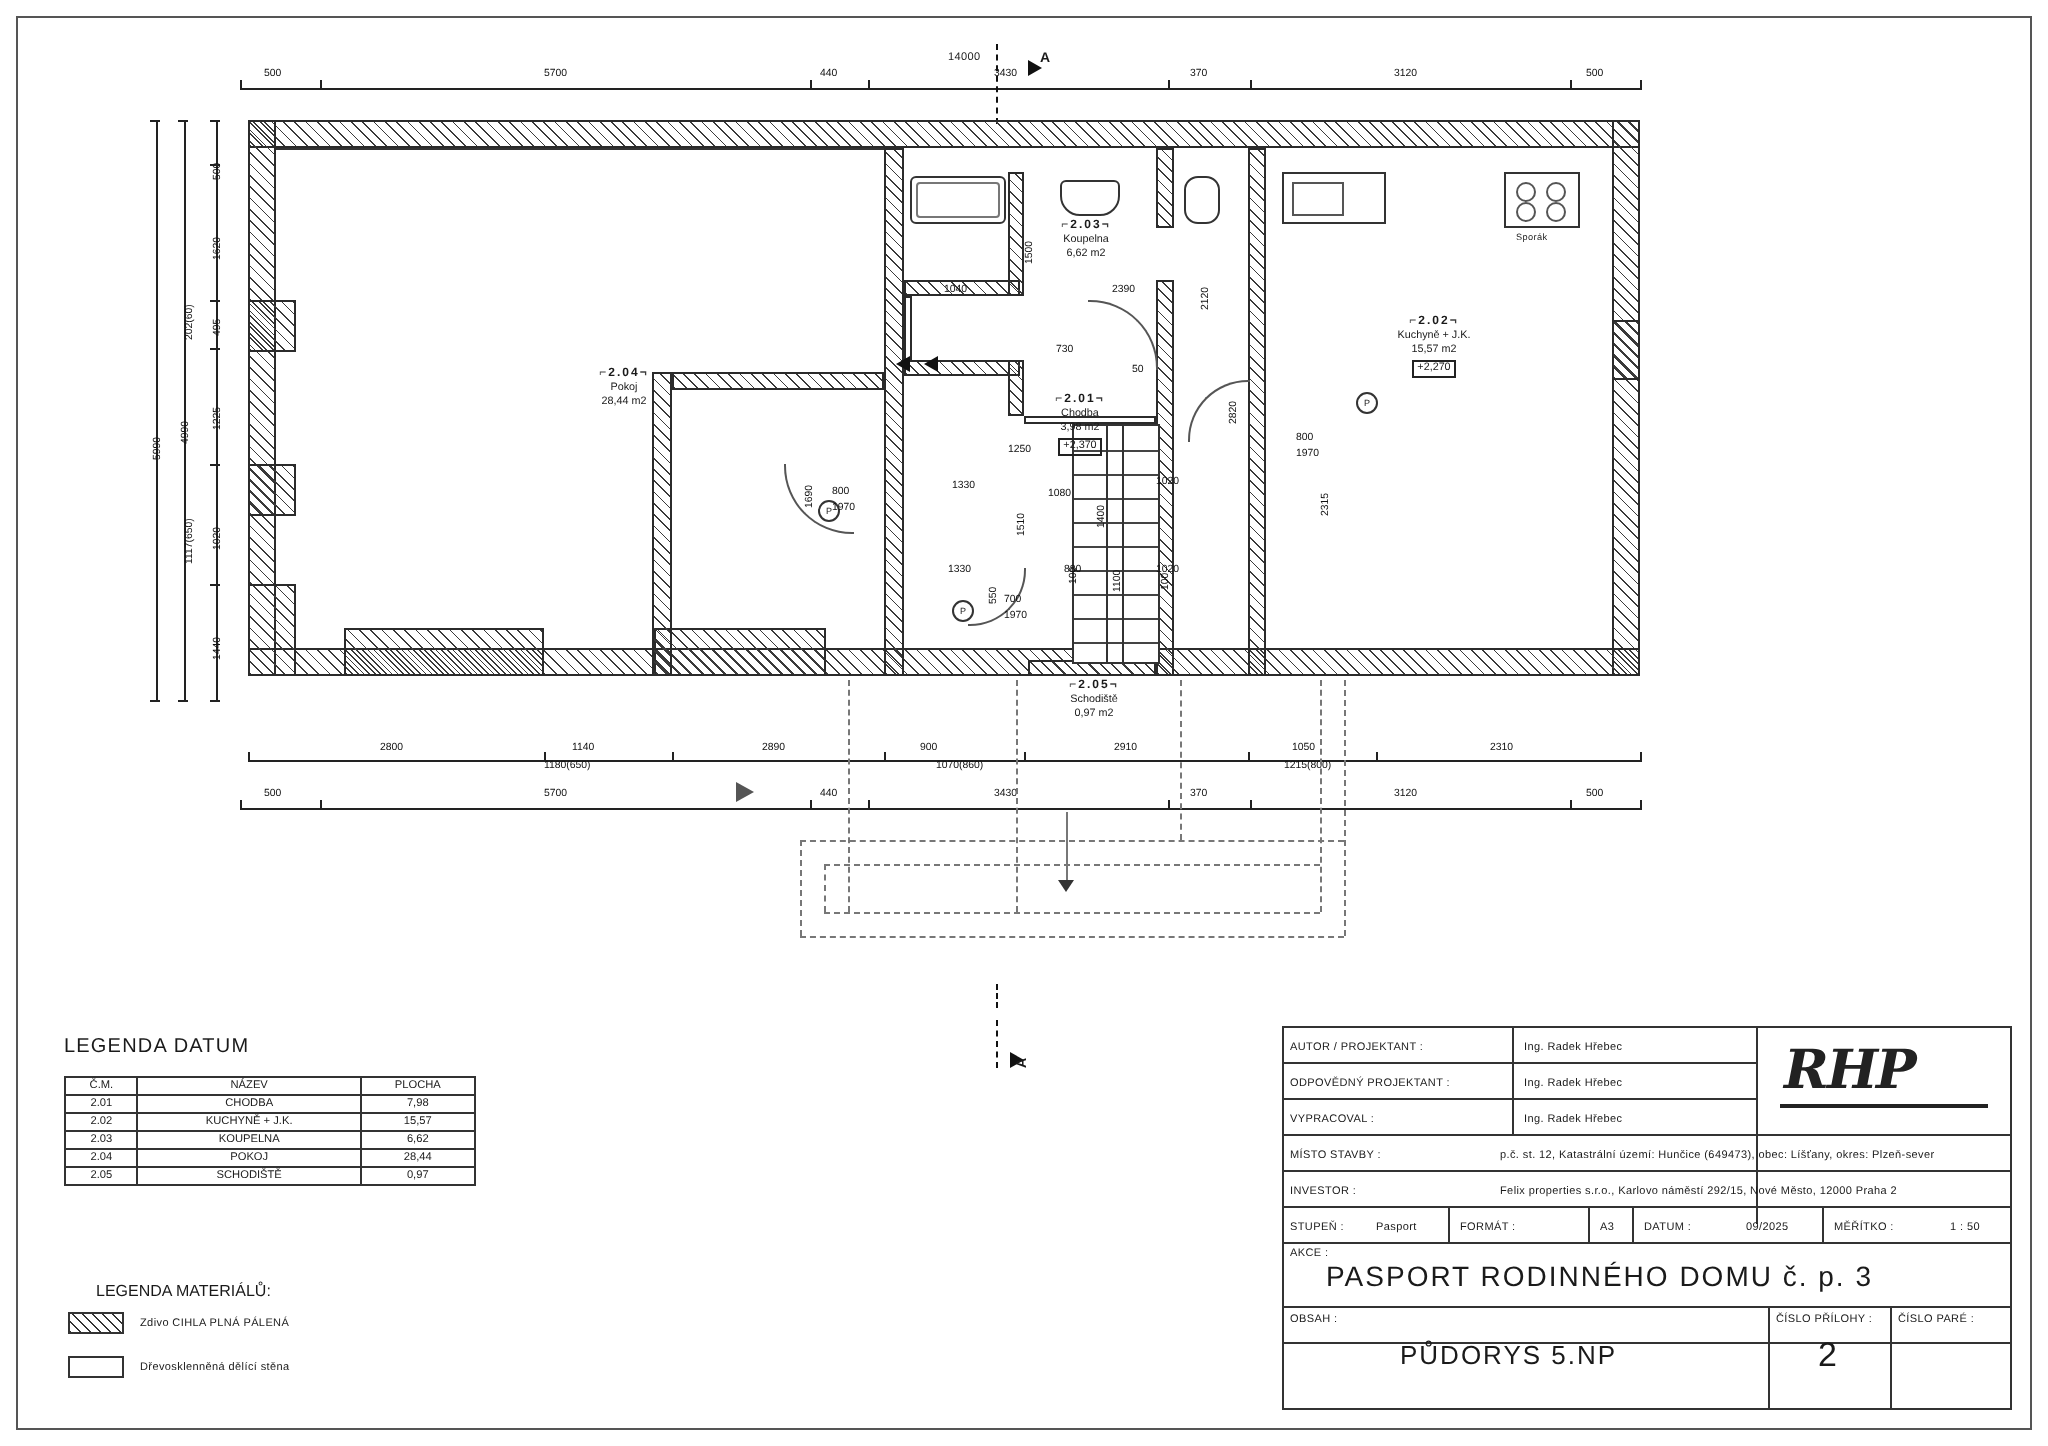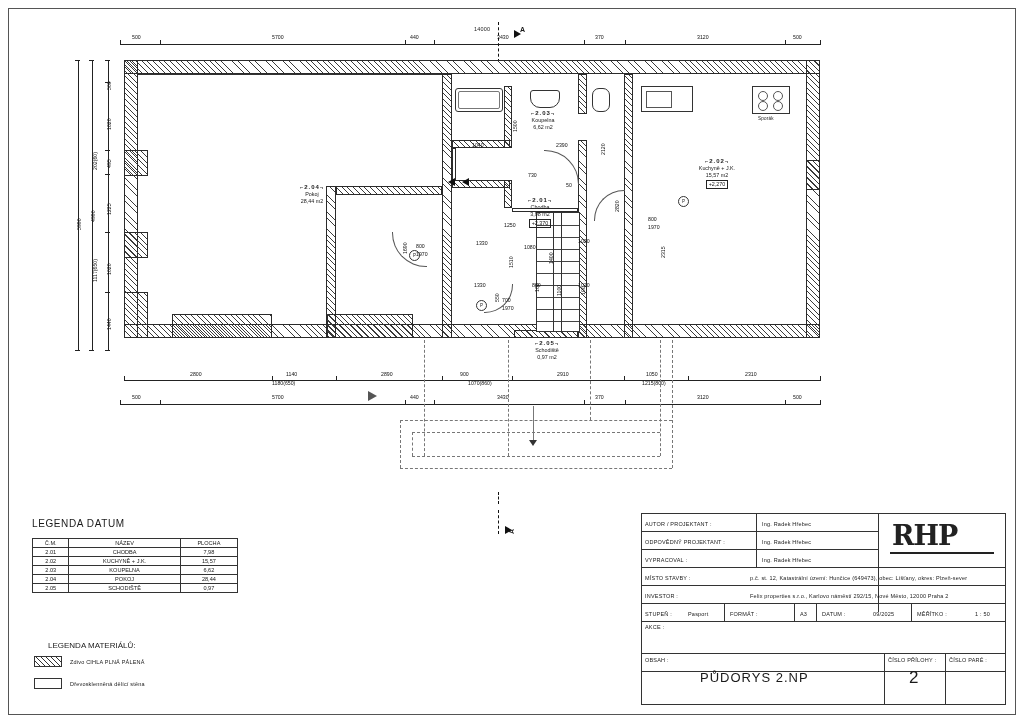--- a/index.html
+++ b/index.html
@@ -341,7 +341,7 @@
   <div class="tb" style="left:641px;top:513px;width:365px;height:192px;"></div>
 
   <div class="abs" style="left:878px;top:513px;width:0.8px;height:99px;background:#333;"></div>
-  <div class="abs logo" style="left:892px;top:520px;">RHP</div>
+  <div class="abs logo" style="left:892px;top:520px;font-style:italic;">RHP</div>
   <div class="abs" style="left:890px;top:552px;width:104px;height:2px;background:#222;"></div>
 
   <div class="abs" style="left:641px;top:531px;width:237px;height:0.8px;background:#333;"></div>

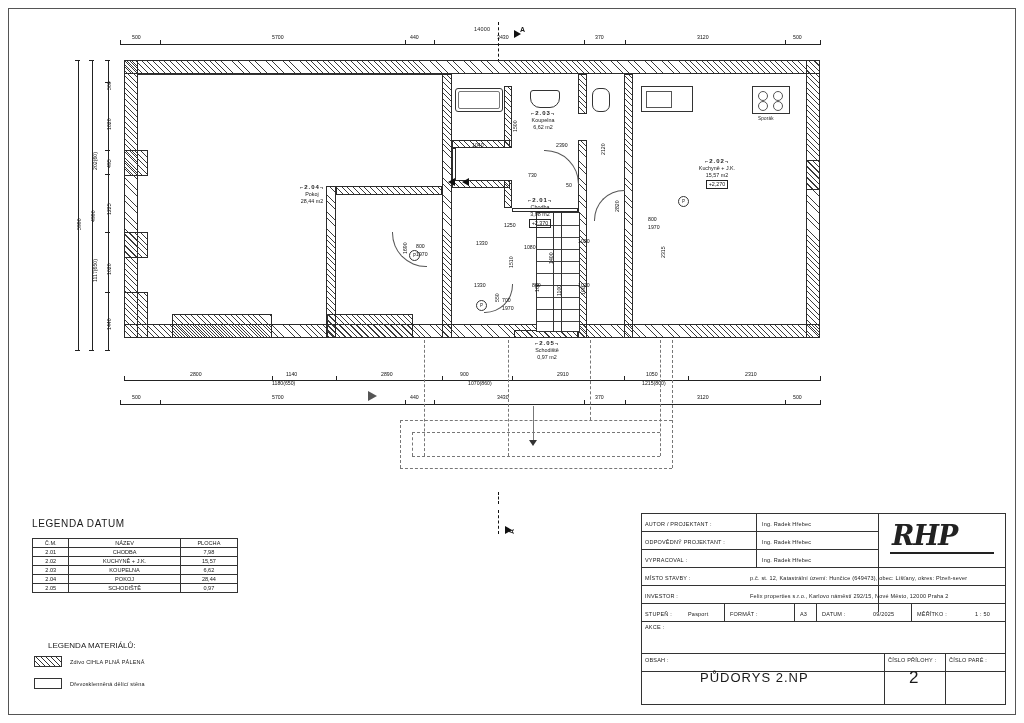--- a/index.html
+++ b/index.html
@@ -381,6 +381,7 @@
   <div class="abs" style="left:911px;top:603px;width:0.8px;height:18px;background:#333;"></div>
 
   <div class="abs txt" style="left:645px;top:624px;">AKCE :</div>
+  <div class="abs" style="left:663px;top:630px;font-size:14px;letter-spacing:1px;white-space:nowrap;">PASPORT RODINNÉHO DOMU č. p. 3</div>
 
   <div class="abs txt" style="left:645px;top:657px;">OBSAH :</div>
   <div class="abs" style="left:700px;top:670px;font-size:13px;letter-spacing:1px;white-space:nowrap;">PŮDORYS 2.NP</div>

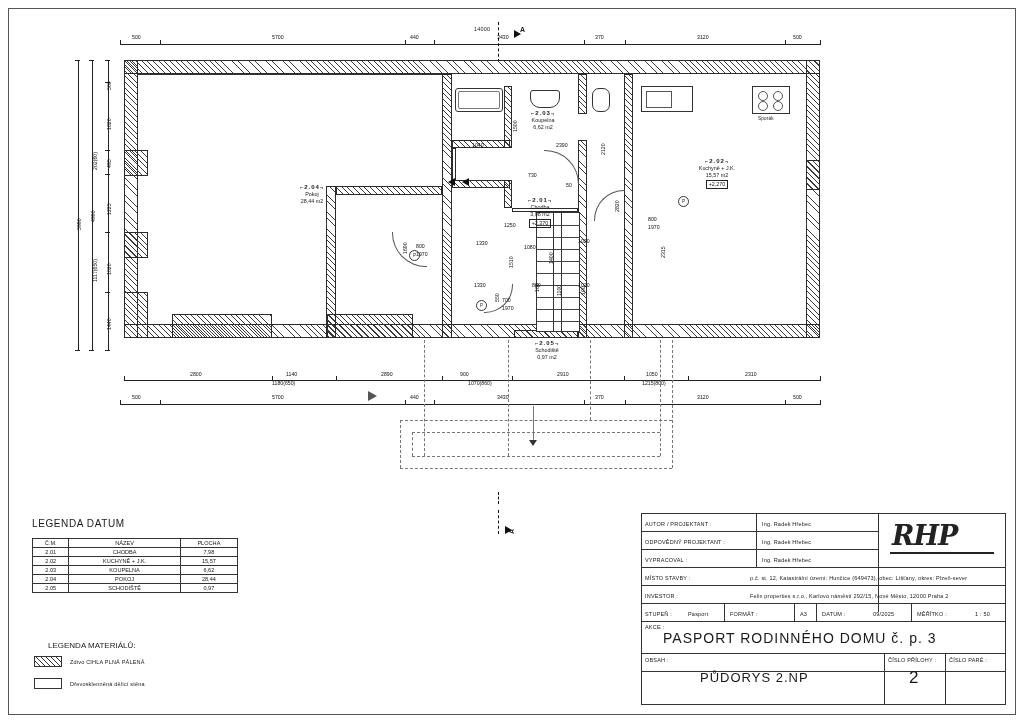--- a/index.html
+++ b/index.html
@@ -384,7 +384,7 @@
   <div class="abs" style="left:663px;top:630px;font-size:14px;letter-spacing:1px;white-space:nowrap;">PASPORT RODINNÉHO DOMU č. p. 3</div>
 
   <div class="abs txt" style="left:645px;top:657px;">OBSAH :</div>
-  <div class="abs" style="left:700px;top:670px;font-size:13px;letter-spacing:1px;white-space:nowrap;">PŮDORYS 2.NP</div>
+  <div class="abs" style="left:700px;top:670px;font-size:13px;letter-spacing:1px;white-space:nowrap;">PŮDORYS 5.NP</div>
   <div class="abs txt" style="left:888px;top:657px;">ČÍSLO PŘÍLOHY :</div>
   <div class="abs txt" style="left:949px;top:657px;">ČÍSLO PARÉ :</div>
   <div class="abs" style="left:909px;top:668px;font-size:17px;">2</div>

